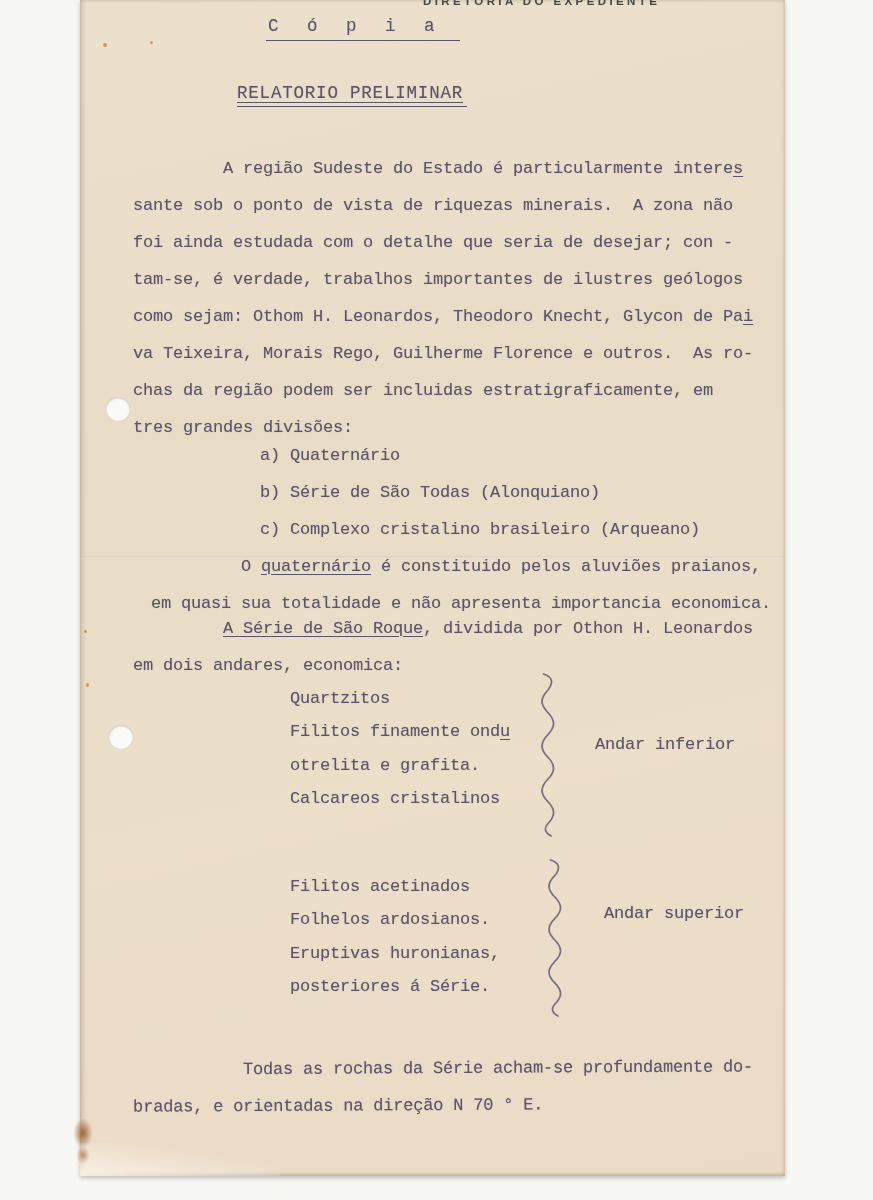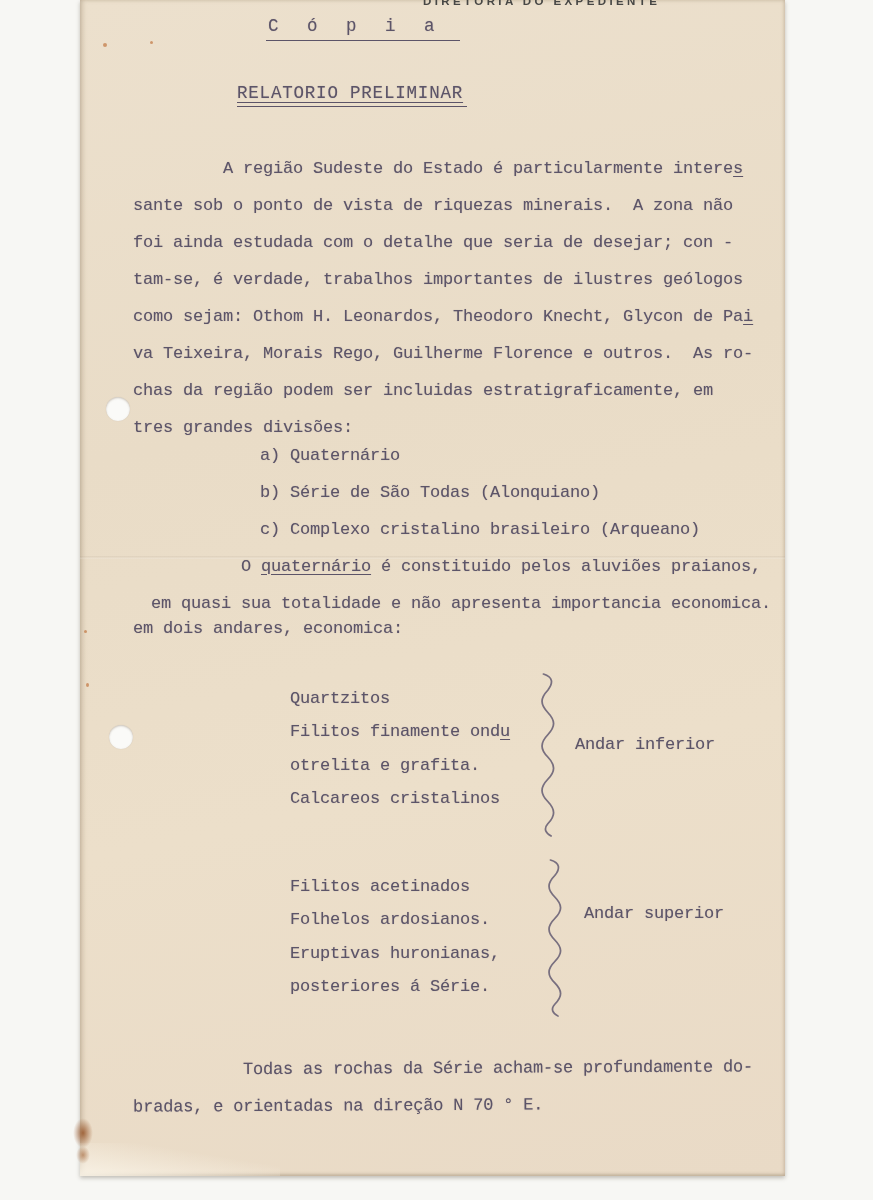--- a/index.html
+++ b/index.html
@@ -74,6 +74,7 @@
     </div>
 
     <div class="block tw" style="left:53px;top:610px;">
+      <div class="line indent"><span></span><span class="u">A Série de São Roque</span><span>, dividida por Othon H. Leonardos</span></div>
       <div class="line"><span>em dois andares, economica:</span><span class="u"></span><span></span></div>
     </div>
 

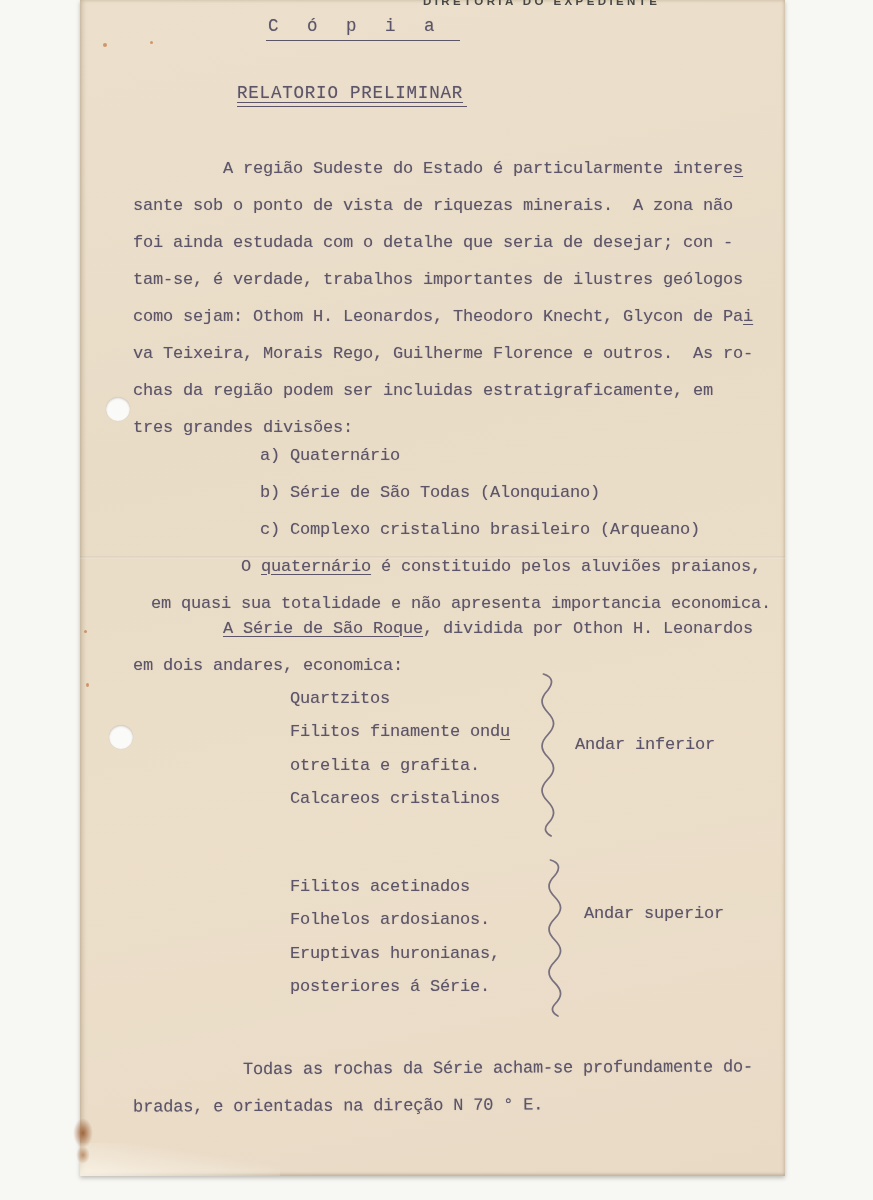--- a/index.html
+++ b/index.html
@@ -25,7 +25,7 @@
   .title .u{text-underline-offset:4px;}
   .brace{position:absolute;}
   .brace svg{display:block;}
-  .andar{position:absolute;line-height:1;white-space:pre;}
+  .andar{position:absolute;line-height:1;white-space:pre;margin-left:20px;}
   .hole{position:absolute;width:24px;height:24px;border-radius:50%;background:#fafaf8;
         box-shadow:inset 0 1px 2px rgba(120,100,80,.35), 0 0 1px rgba(120,100,80,.2);}
   .crease{position:absolute;left:0;width:705px;top:556px;height:3px;

